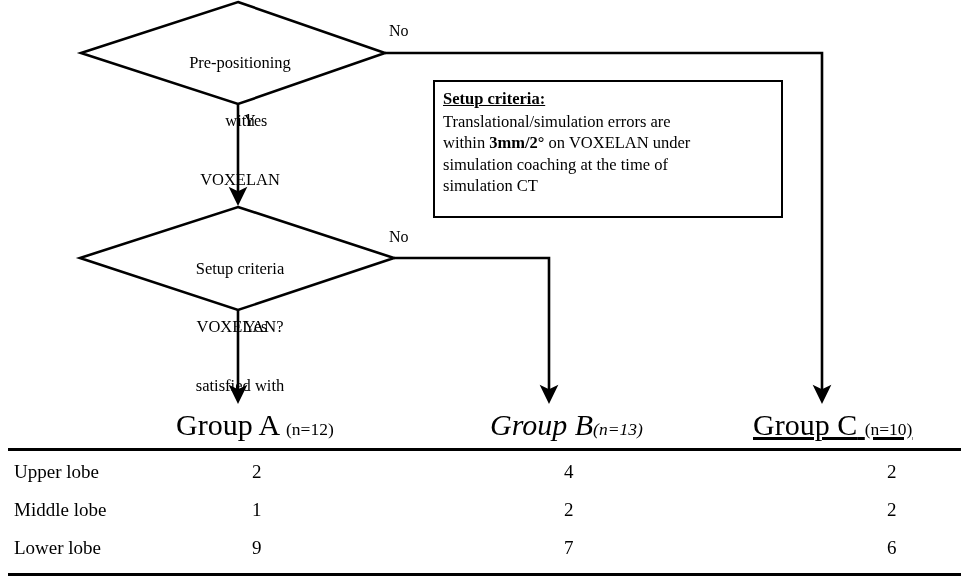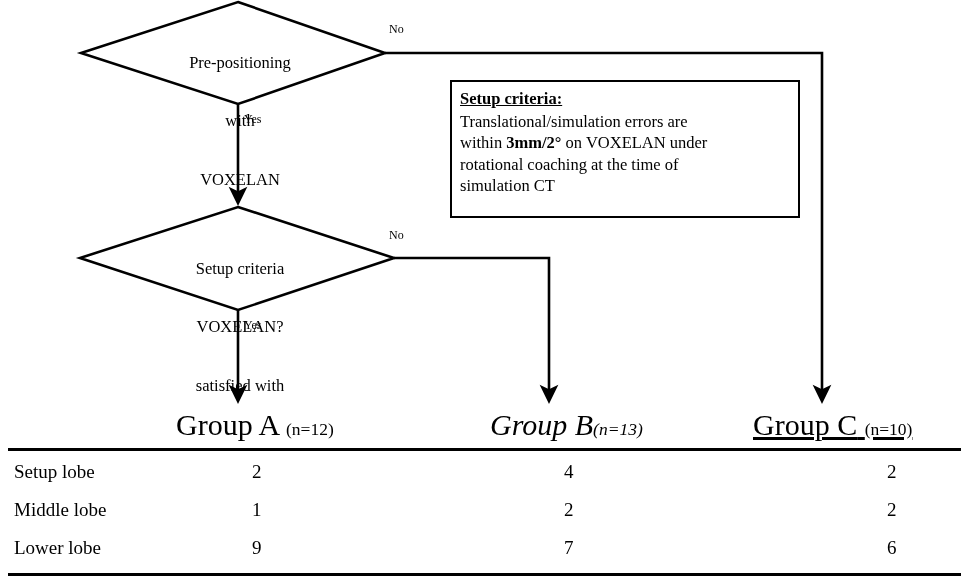--- a/index.html
+++ b/index.html
@@ -48,7 +48,7 @@
   }
   
   .branch-label {
-    font-size: 12px;
+    font-size: 16px;
   }
   #label-no-1 { left: 389px; top: 22px; }
   #label-yes-1 { left: 244px; top: 112px; }

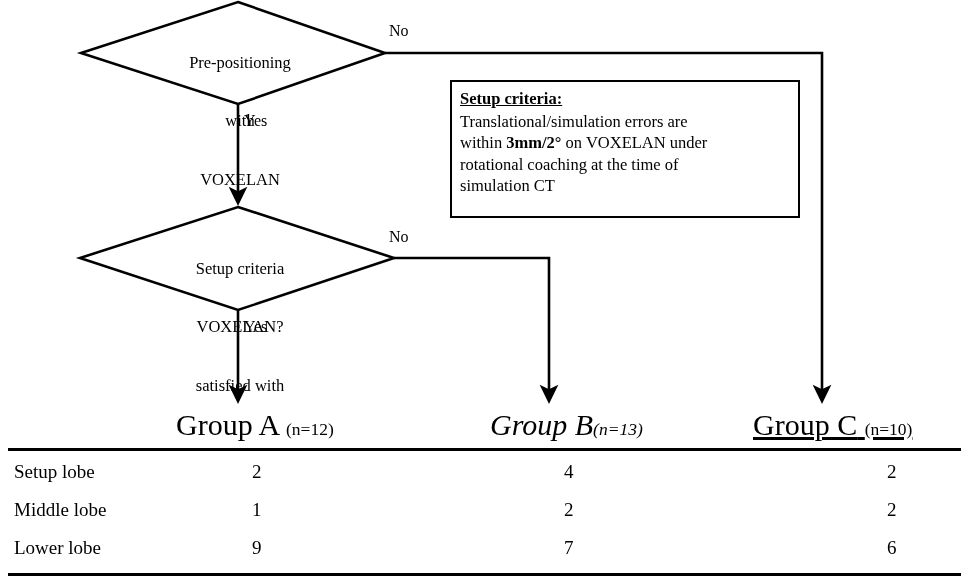--- a/index.html
+++ b/index.html
@@ -58,7 +58,7 @@
   
   #criteria-box {
     position: absolute;
-    left: 450px;
+    left: 433px;
     top: 80px;
     width: 350px;
     height: 138px;

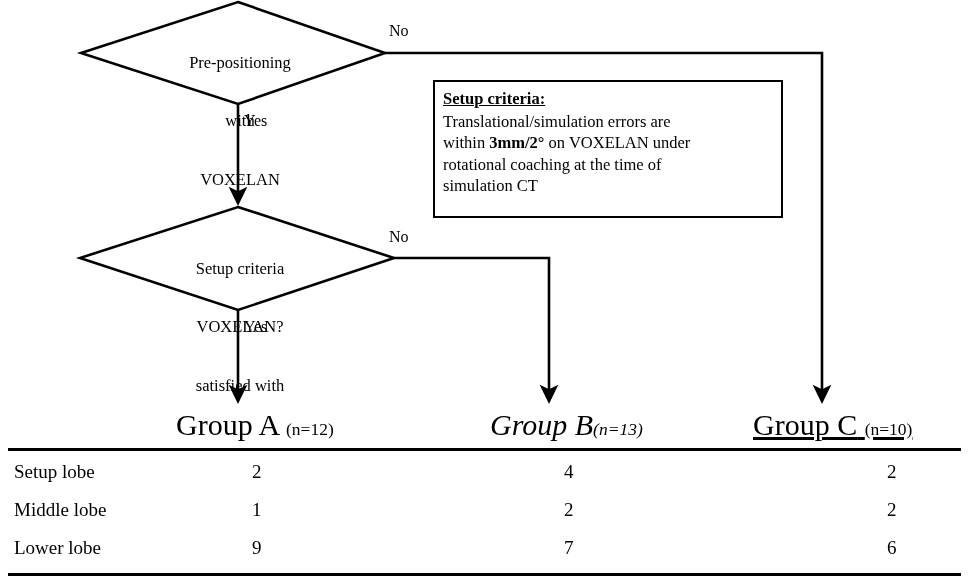--- a/index.html
+++ b/index.html
@@ -182,7 +182,7 @@
       <span id="criteria-title">Setup criteria:</span>
       <span>Translational/simulation errors are</span><br>
       <span>within </span><span class="bold-inline">3mm/2°</span><span>  on VOXELAN under</span><br>
-      <span>rotational coaching at the time of</span><br>
+      <span>simulation coaching at the time of</span><br>
       <span>simulation CT</span>
     </div>
   </div>

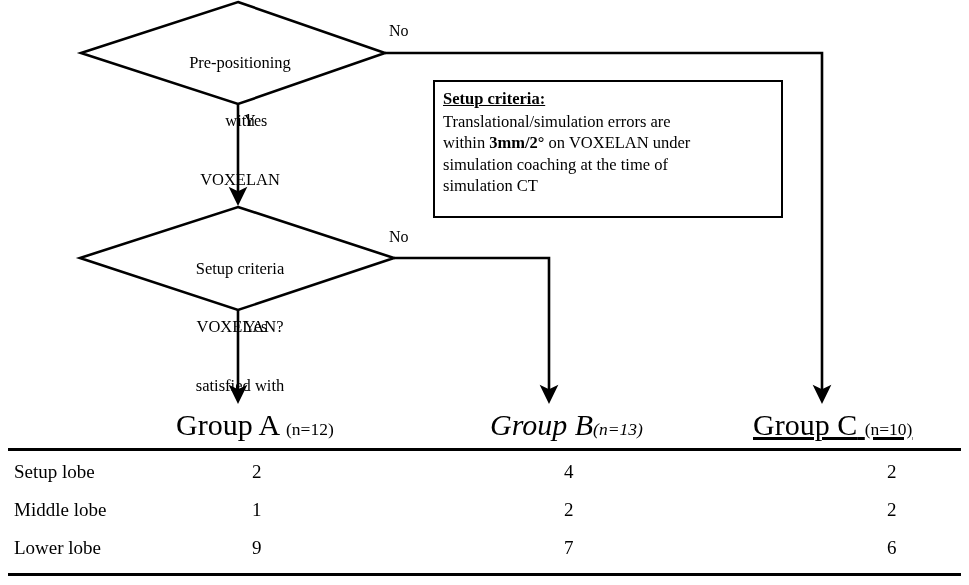--- a/index.html
+++ b/index.html
@@ -205,7 +205,7 @@
   <table id="lobe-table">
     <tbody>
       <tr>
-        <td class="lobe-name">Setup lobe</td>
+        <td class="lobe-name">Upper lobe</td>
         <td class="cell-a">2</td>
         <td class="cell-b">4</td>
         <td class="cell-c">2</td>

